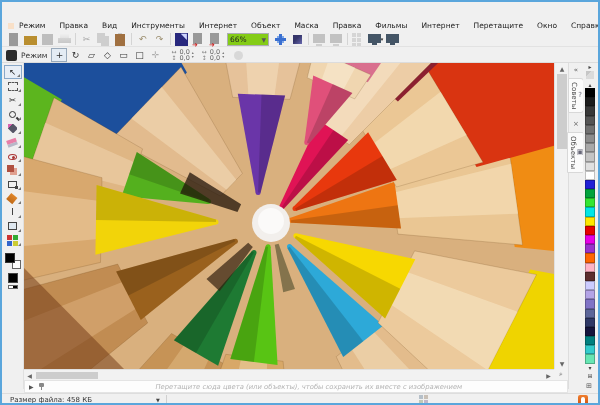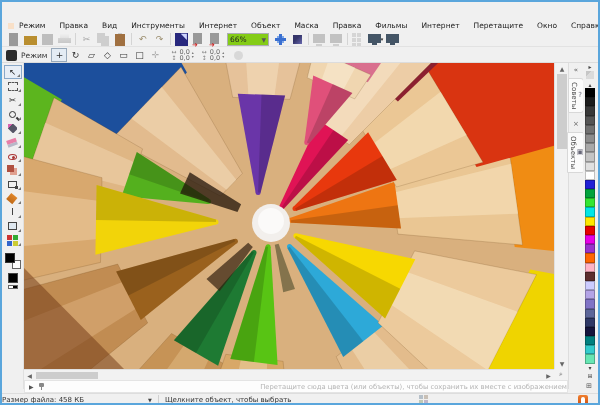--- a/index.html
+++ b/index.html
@@ -160,7 +160,7 @@
   .pin{width:7px;height:7px;position:relative;margin-right:6px;}
   .pin:before{content:"";position:absolute;left:1px;top:0;width:5px;height:4px;background:#888;border-radius:1px;}
   .pin:after{content:"";position:absolute;left:3px;top:4px;width:1px;height:3px;background:#888;}
-  .imgpal .hint{flex:1;text-align:right;font-size:6.8px;color:#b4b4b4;}
+  .imgpal .hint{flex:1;text-align:center;font-size:6.8px;font-style:italic;color:#b4b4b4;}
   .pal-h{position:absolute;left:584px;top:380px;font-size:7px;color:#555;}
   
   .statusbar{position:absolute;left:0;top:391px;right:0;height:12px;background:#f0f0f0;

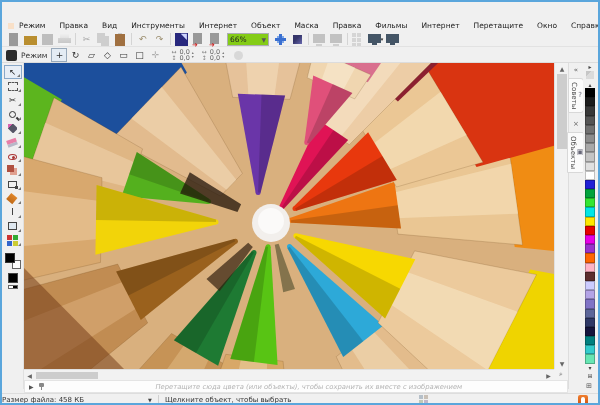--- a/index.html
+++ b/index.html
@@ -165,7 +165,7 @@
   
   .statusbar{position:absolute;left:0;top:391px;right:0;height:12px;background:#f0f0f0;
      border-top:1px solid #ddd;display:flex;align-items:center;font-size:7px;color:#333;}
-  .sb-size{}
+  .sb-size{margin-left:8px;}
   .sb-dd{margin-left:64px;font-size:5px;color:#444;}
   .sb-div{width:1px;height:9px;background:#d0d0d0;margin:0 6px;}
   .sb-grid{width:9px;height:9px;opacity:.55;margin-left:auto;margin-right:150px;

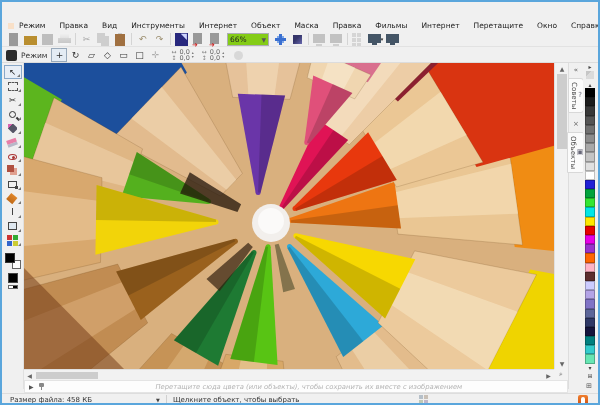--- a/index.html
+++ b/index.html
@@ -539,7 +539,6 @@
     <span class="sb-size">Размер файла: 458 КБ</span>
     <span class="sb-dd">▼</span>
     <span class="sb-div"></span>
-    <span>Щелкните объект, чтобы выбрать</span>
     <span class="sb-grid"></span>
     <span class="sb-info"></span>
   </div>

